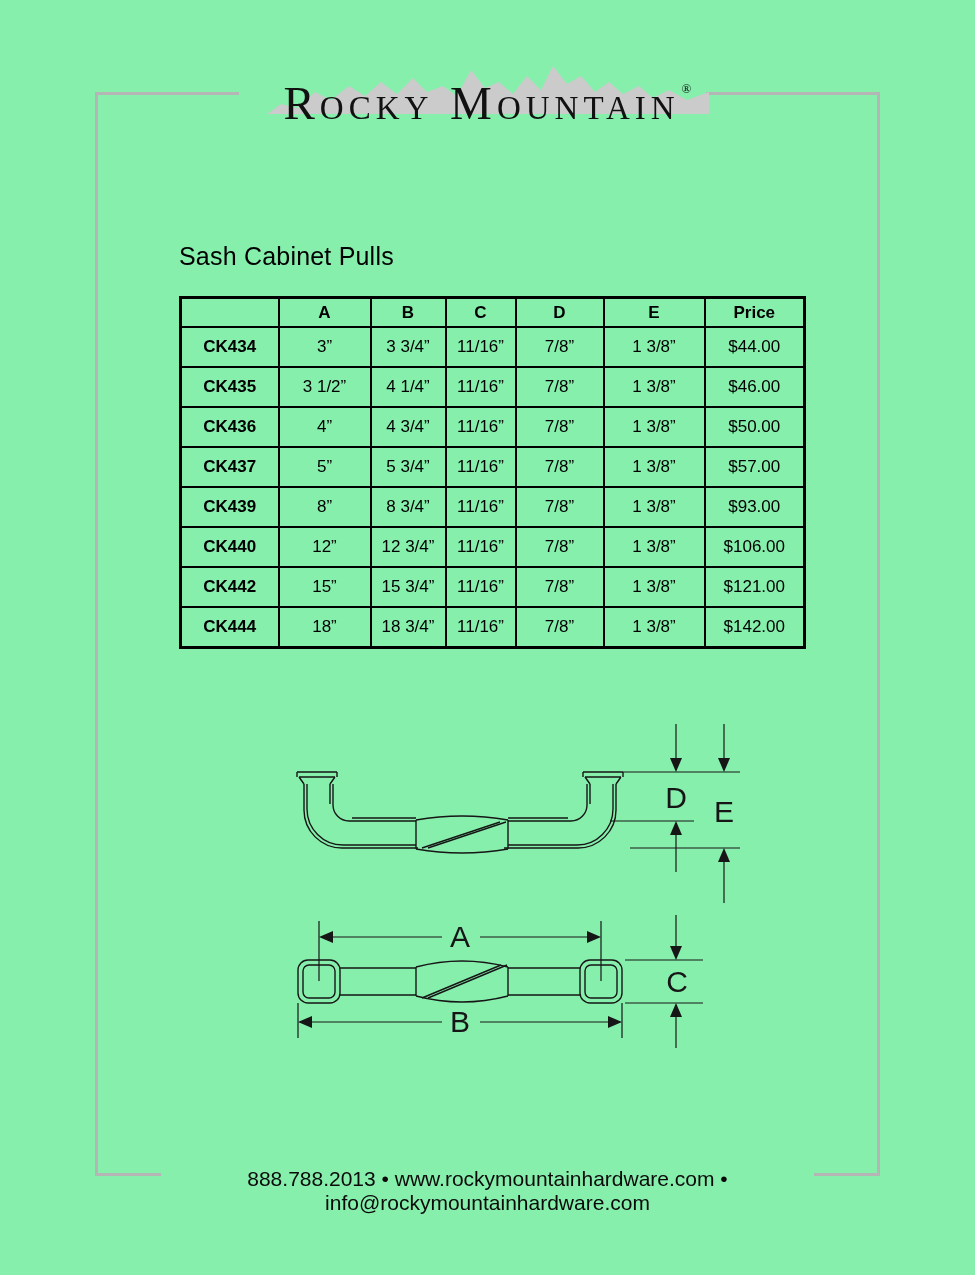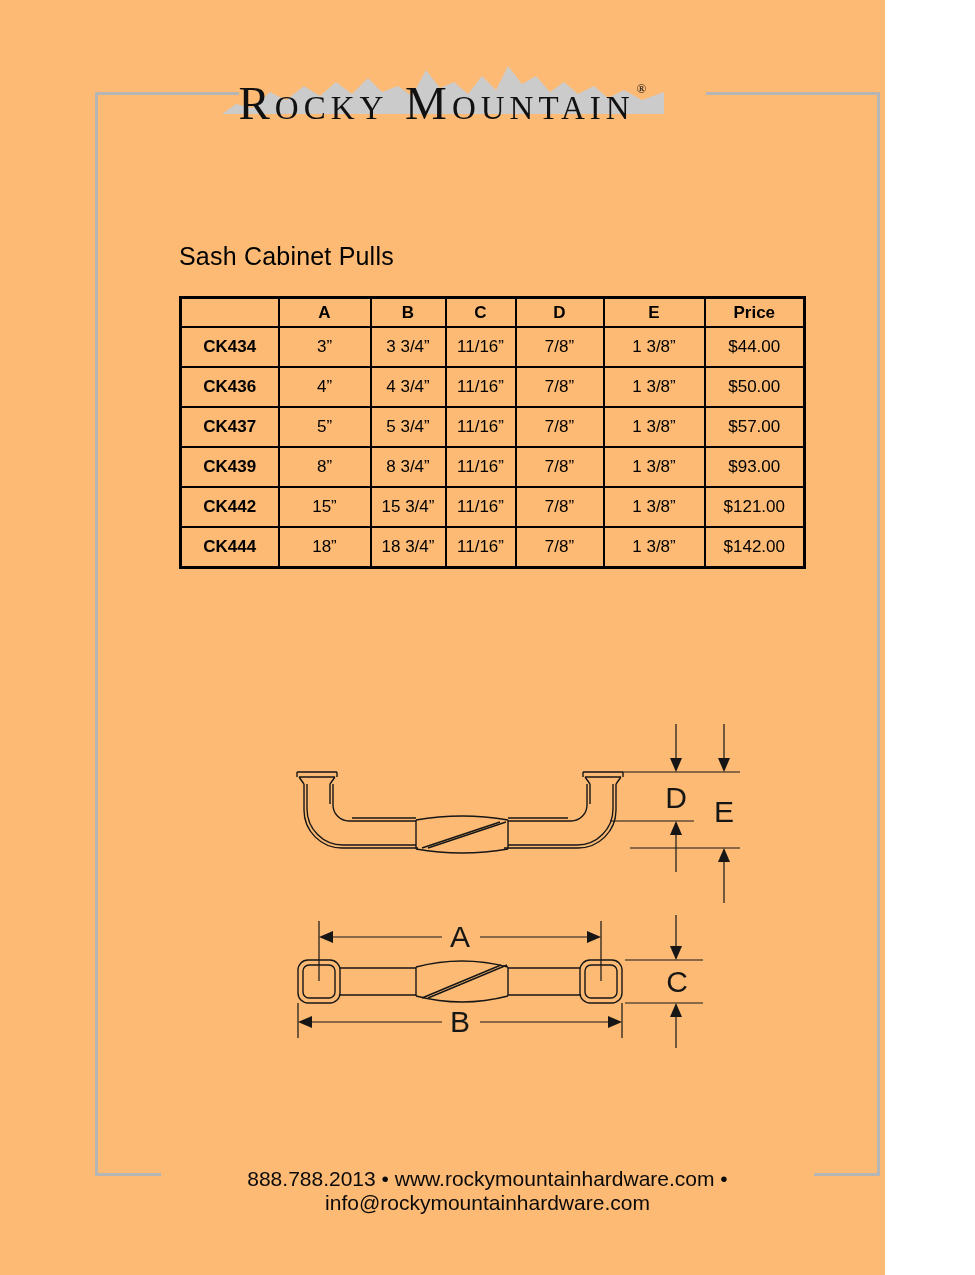--- a/index.html
+++ b/index.html
@@ -5,9 +5,9 @@
   html, body { margin: 0; padding: 0; background: #ffffff; }
   .page {
     position: relative;
-    width: 885px;
+    width: 975px;
     height: 1275px;
-    background: #fdba74;
+    background: #86efac;
     font-family: "Liberation Sans", sans-serif;
     color: #000;
     overflow: hidden;

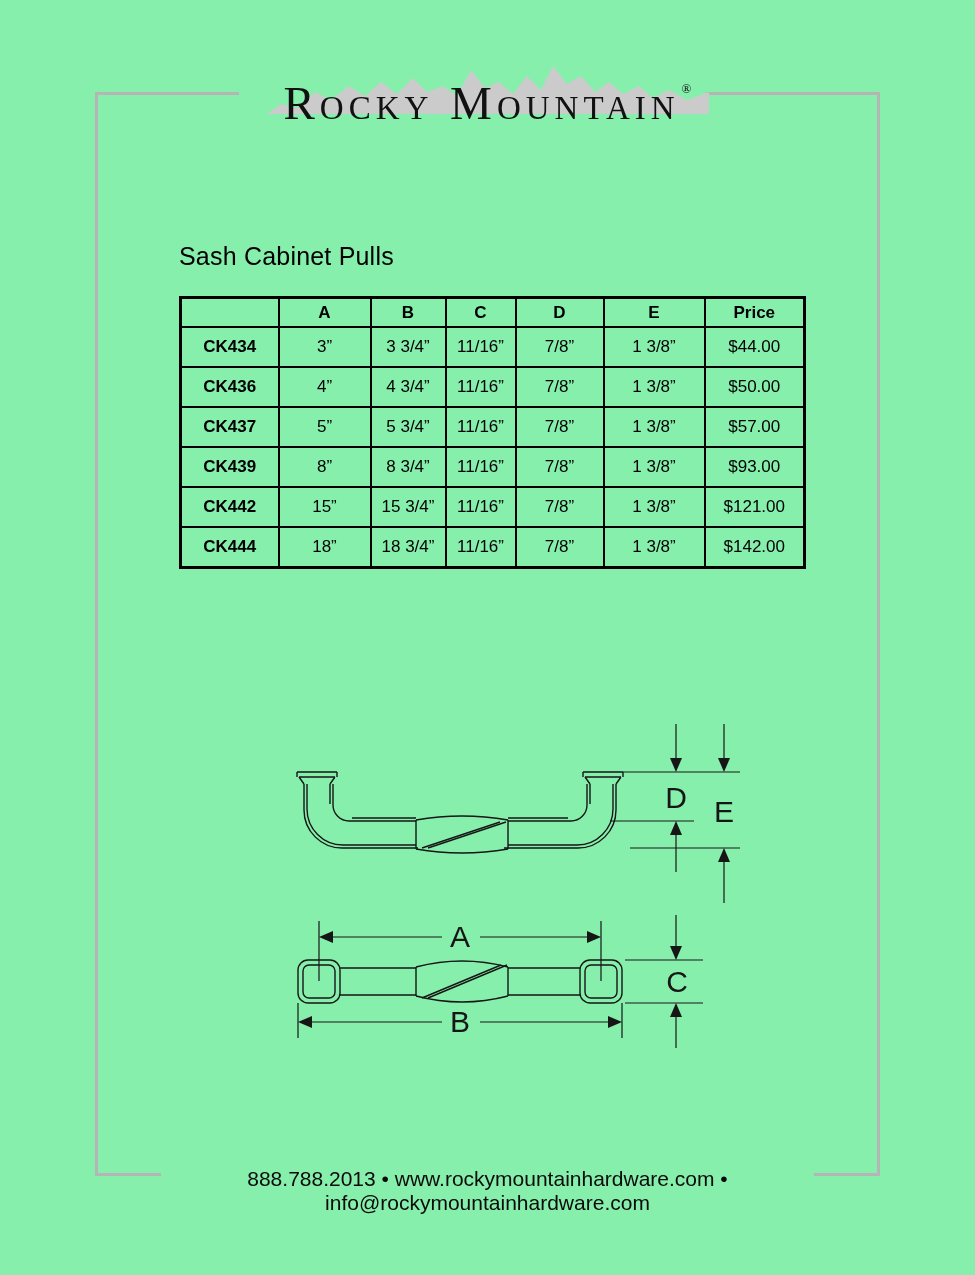--- a/index.html
+++ b/index.html
@@ -133,6 +133,15 @@
         <td>$44.00</td>
       </tr>
       <tr>
+        <td class="model">CK435</td>
+        <td>3 1/2”</td>
+        <td>4 1/4”</td>
+        <td>11/16”</td>
+        <td>7/8”</td>
+        <td>1 3/8”</td>
+        <td>$46.00</td>
+      </tr>
+      <tr>
         <td class="model">CK436</td>
         <td>4”</td>
         <td>4 3/4”</td>

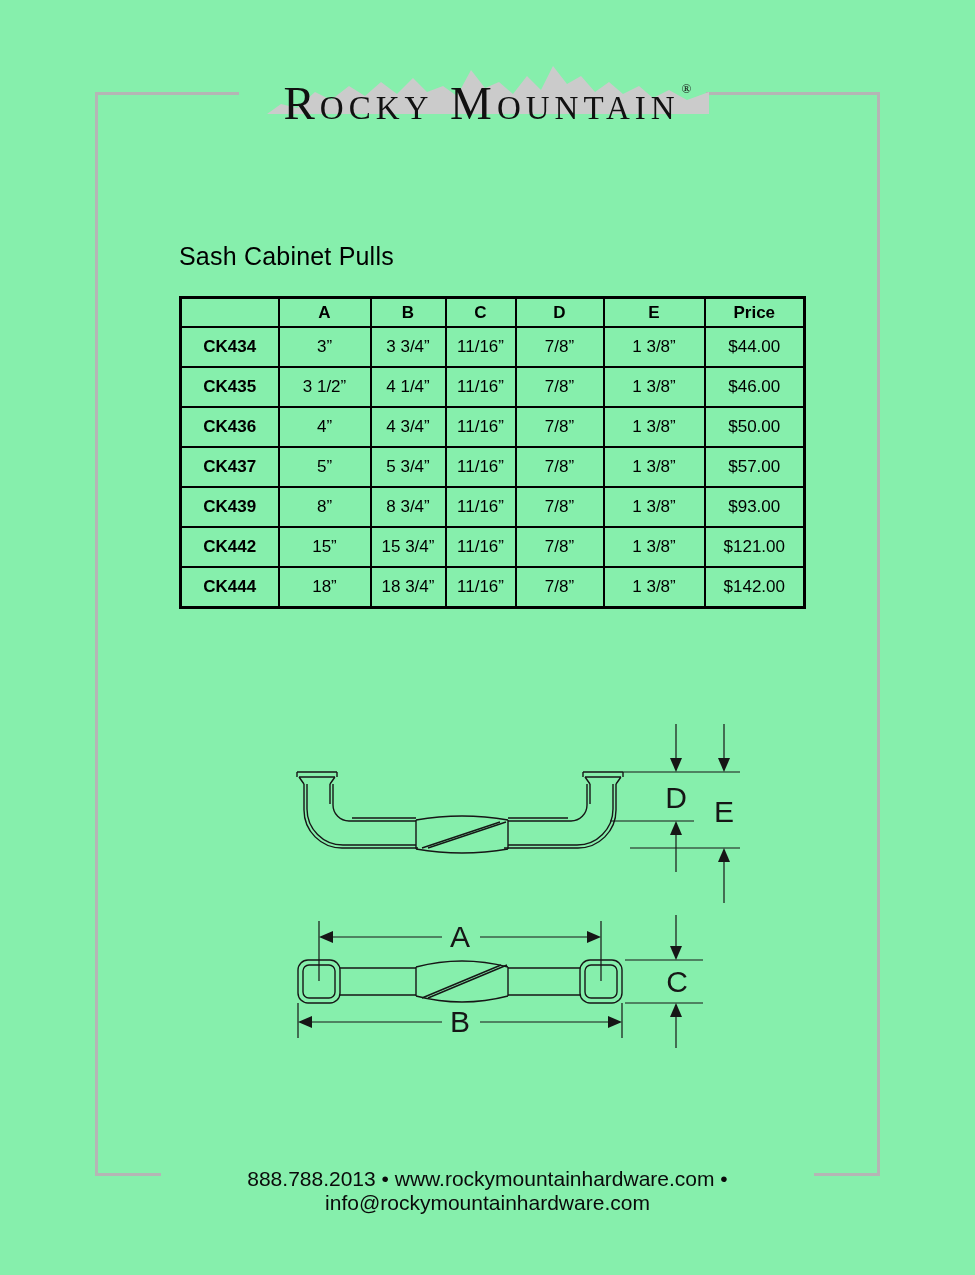--- a/index.html
+++ b/index.html
@@ -169,6 +169,15 @@
         <td>$93.00</td>
       </tr>
       <tr>
+        <td class="model">CK440</td>
+        <td>12”</td>
+        <td>12 3/4”</td>
+        <td>11/16”</td>
+        <td>7/8”</td>
+        <td>1 3/8”</td>
+        <td>$106.00</td>
+      </tr>
+      <tr>
         <td class="model">CK442</td>
         <td>15”</td>
         <td>15 3/4”</td>

